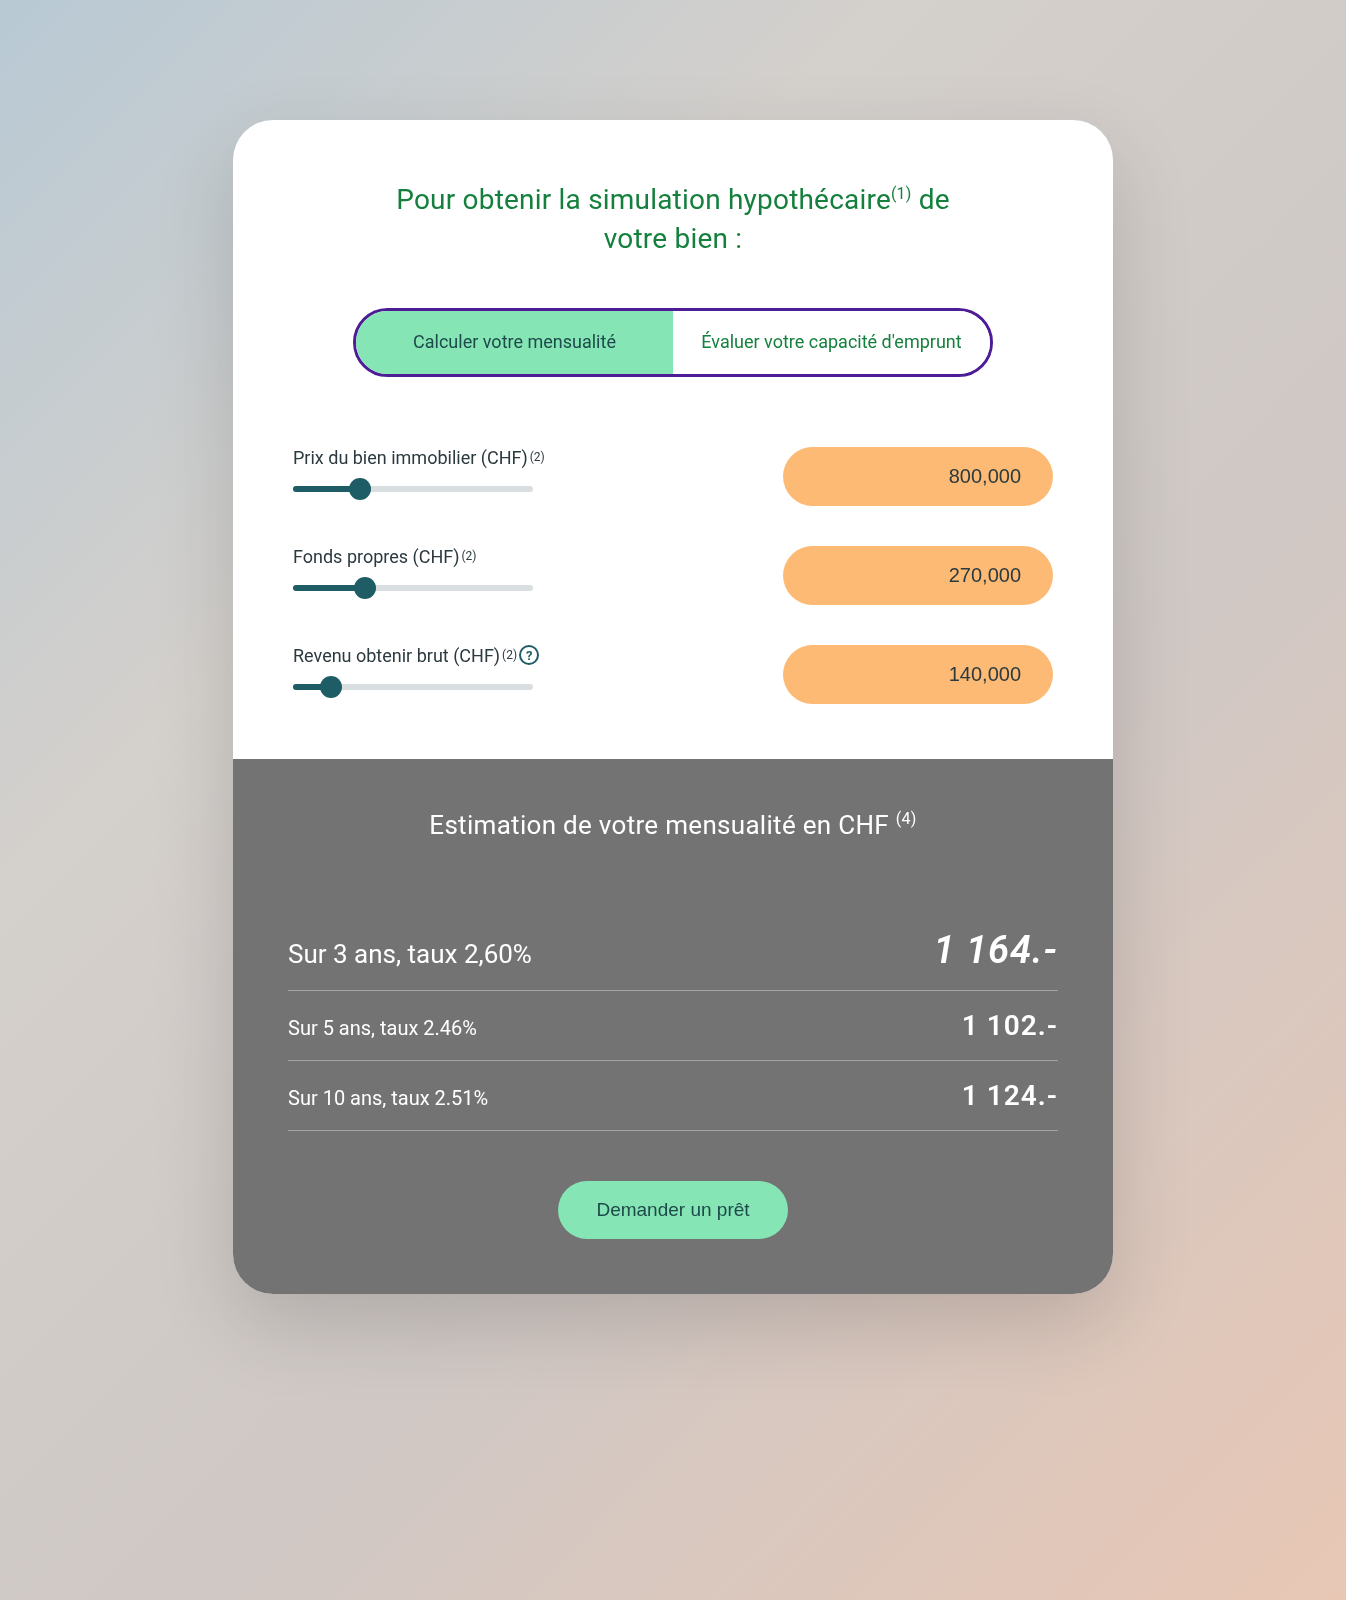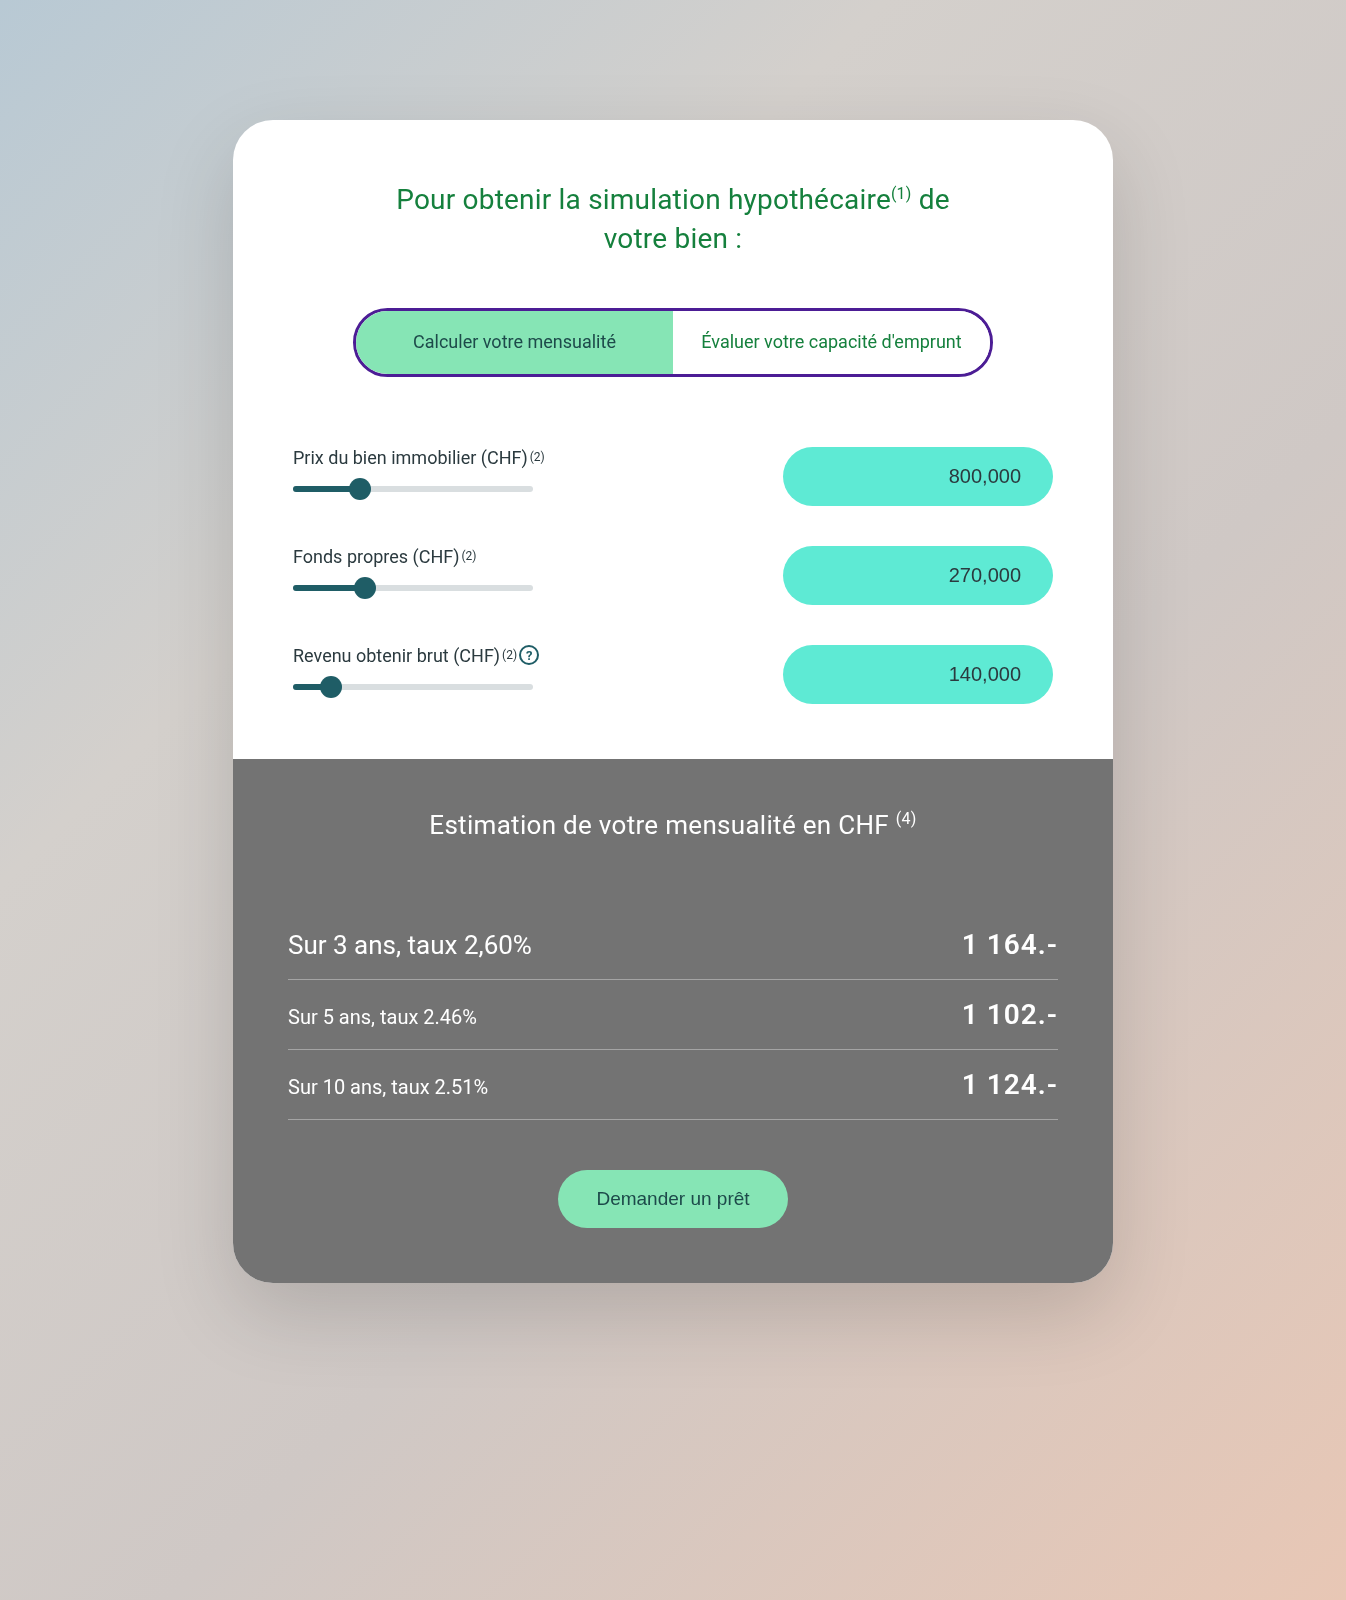--- a/index.html
+++ b/index.html
@@ -129,7 +129,7 @@
     }
     .value-box {
       width: 270px;
-      background: #5eead4;
+      background: #fdba74;
       border-radius: 40px;
       padding: 18px 32px;
       text-align: right;

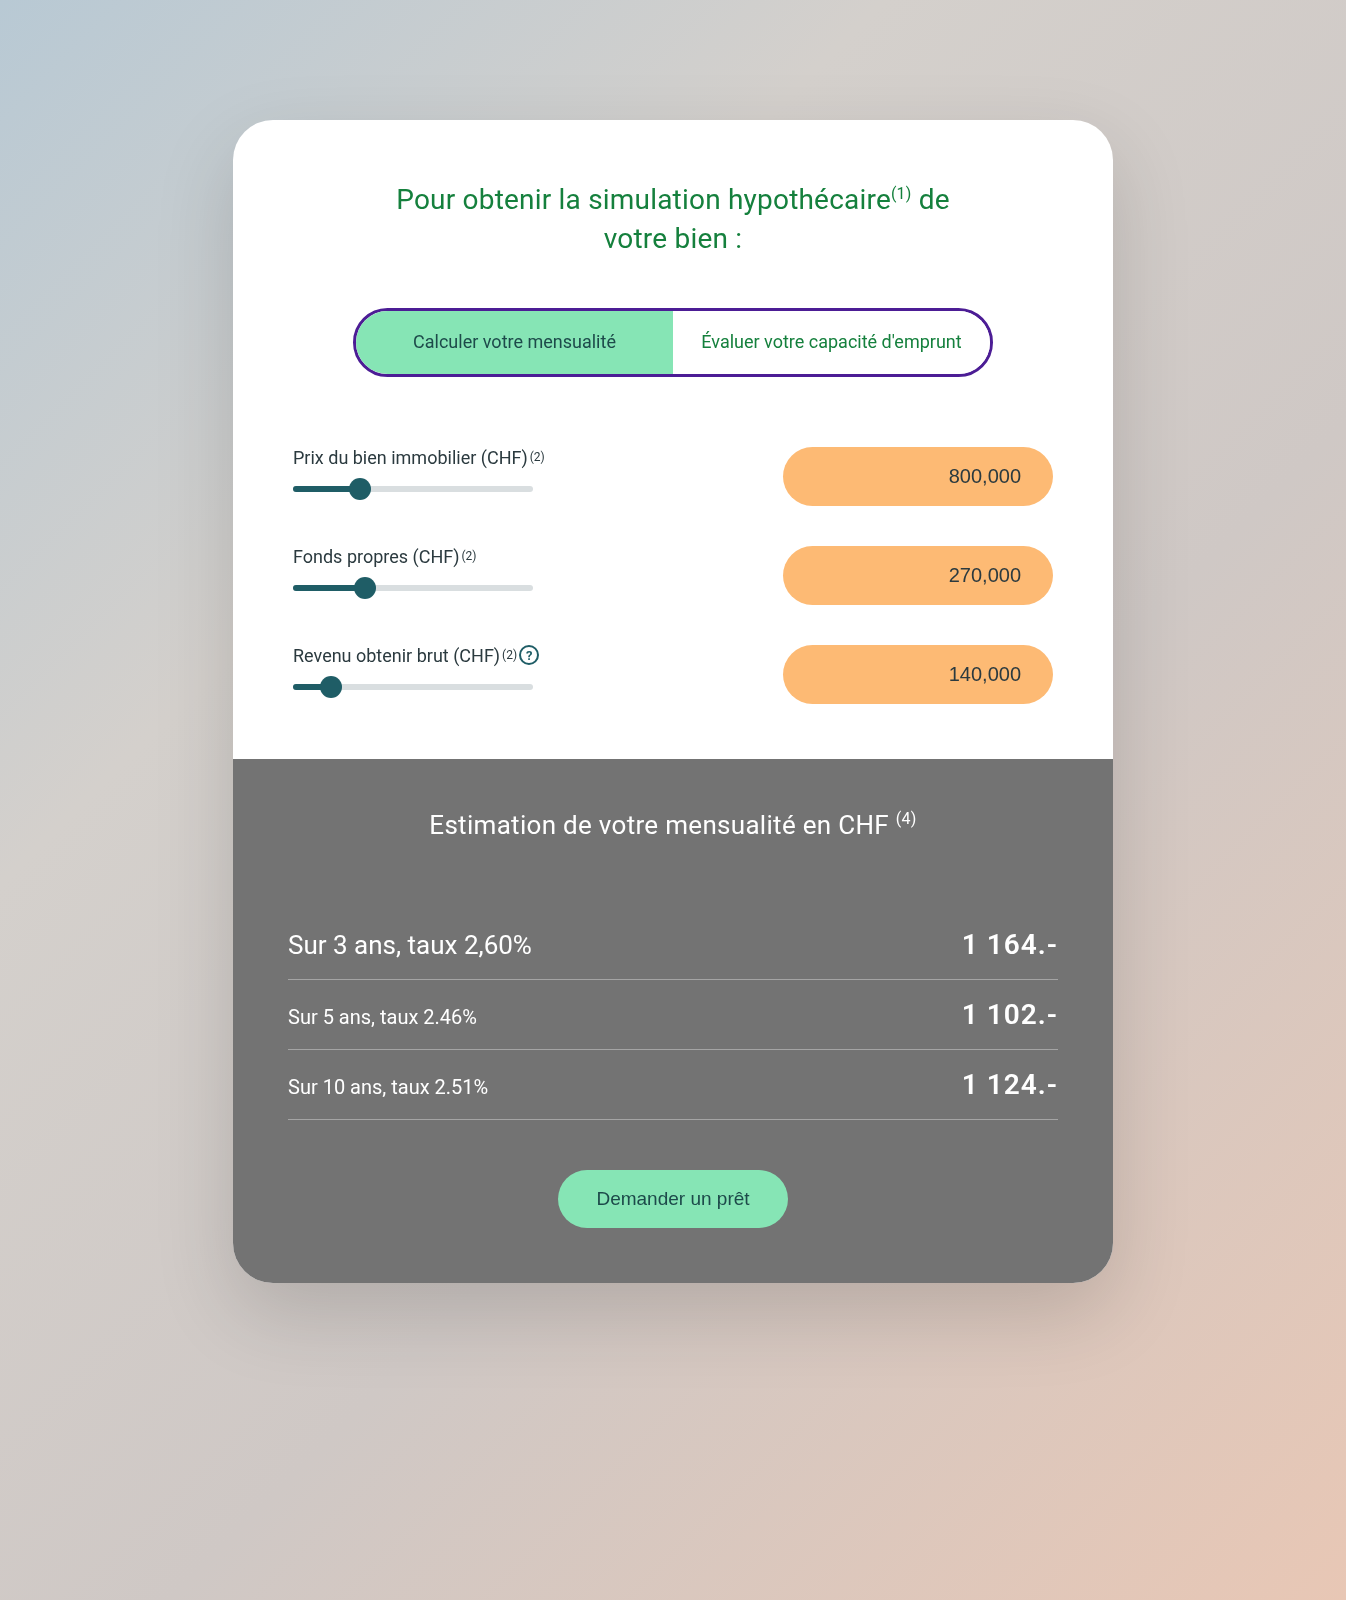--- a/index.html
+++ b/index.html
@@ -166,9 +166,10 @@
       font-weight: 400;
     }
     .result-row.primary .amount {
-      font-size: 28px;
+      font-size: 38px;
       font-weight: 600;
       letter-spacing: 1px;
+      font-style: italic;
     }
     .result-row .term {
       font-size: 20px;

